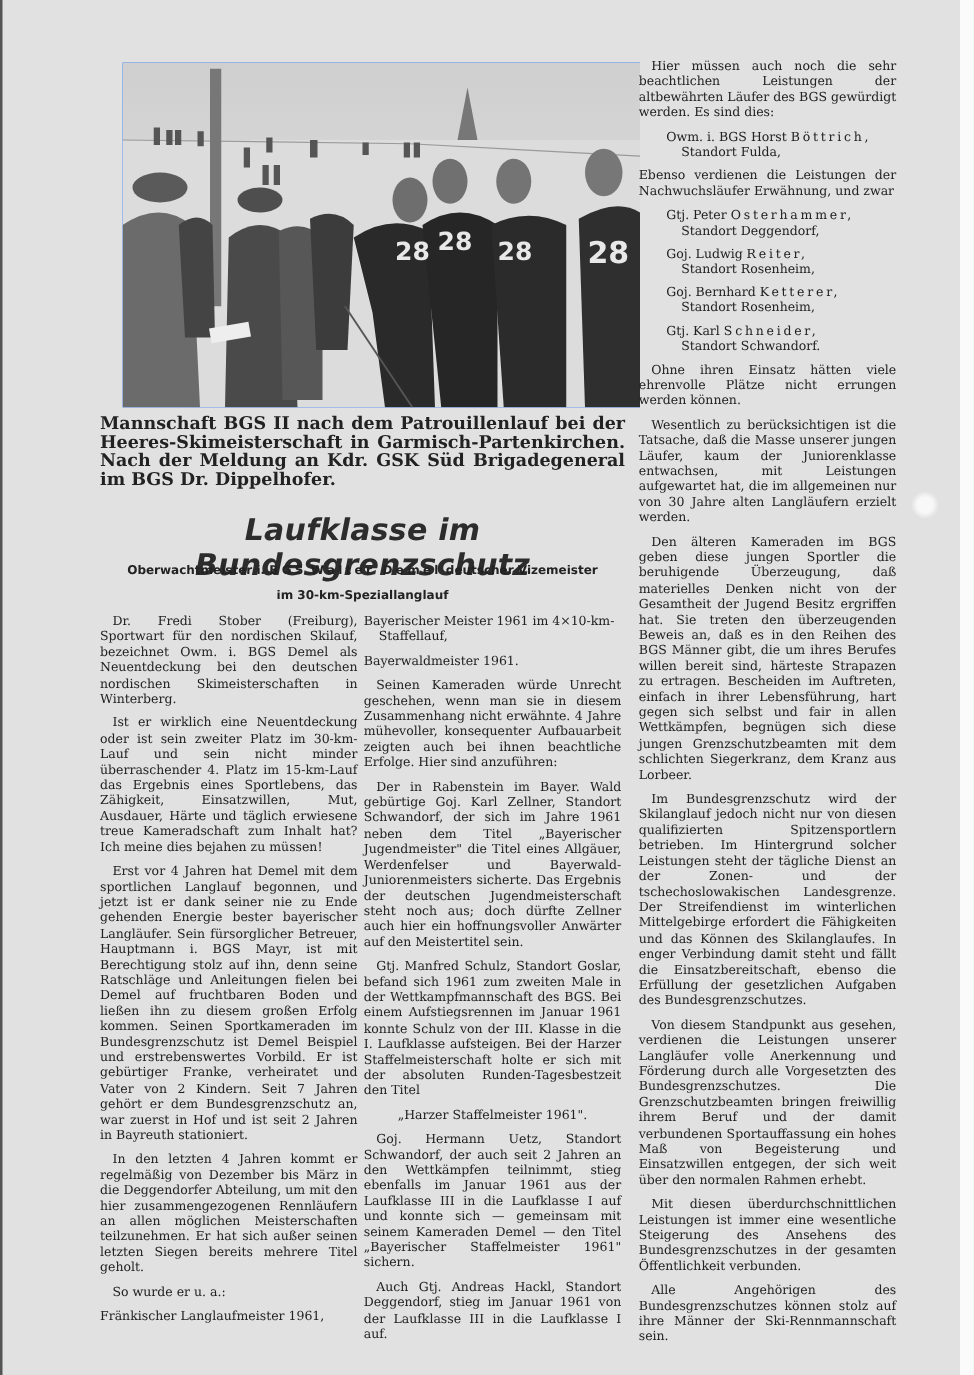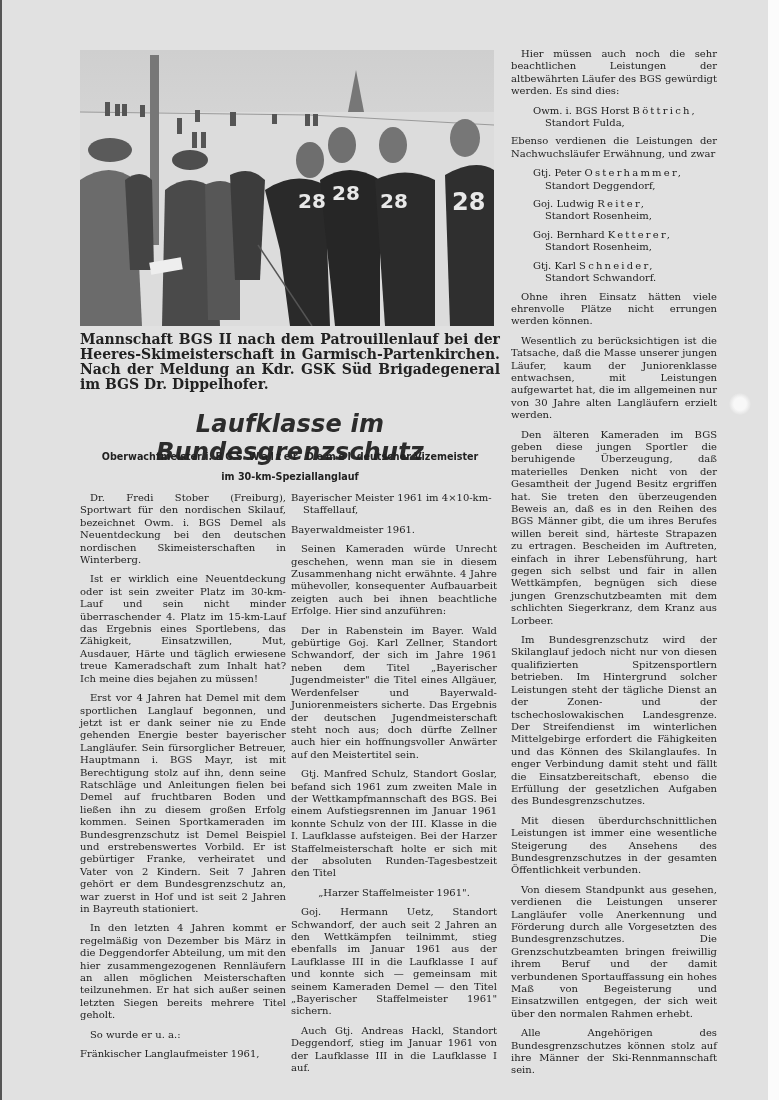--- a/index.html
+++ b/index.html
@@ -17,7 +17,7 @@
     border-left: 2px solid #555;
   }
   .photo {
-    position: absolute; left: 78px; top: 50px;
+    position: absolute; left: 96px; top: 50px;
     width: 414px; height: 276px;
     background: #3b82f6;
     overflow: hidden;

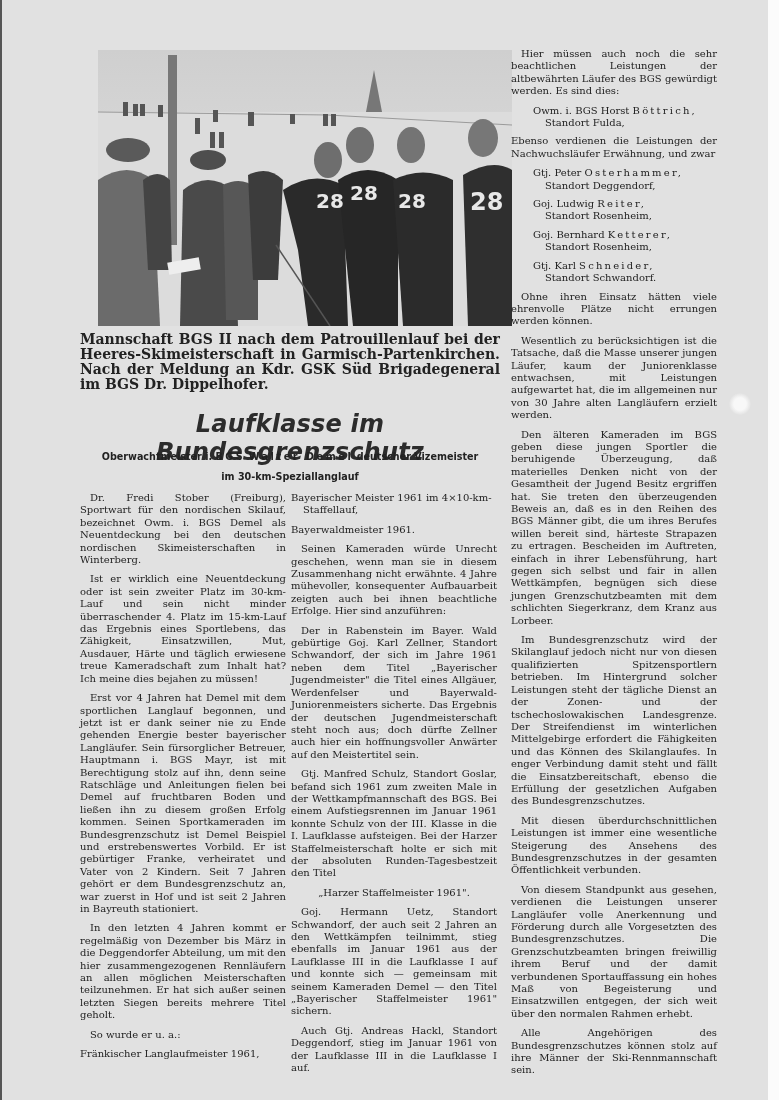--- a/index.html
+++ b/index.html
@@ -175,8 +175,8 @@
         <p>Wesentlich zu berücksichtigen ist die Tatsache, daß die Masse unserer jungen Läufer, kaum der Juniorenklasse entwachsen, mit Leistungen aufgewartet hat, die im allgemeinen nur von 30 Jahre alten Langläufern erzielt werden.</p>
         <p>Den älteren Kameraden im BGS geben diese jungen Sportler die beruhigende Überzeugung, daß materielles Denken nicht von der Gesamtheit der Jugend Besitz ergriffen hat. Sie treten den überzeugenden Beweis an, daß es in den Reihen des BGS Männer gibt, die um ihres Berufes willen bereit sind, härteste Strapazen zu ertragen. Bescheiden im Auftreten, einfach in ihrer Lebensführung, hart gegen sich selbst und fair in allen Wettkämpfen, begnügen sich diese jungen Grenzschutzbeamten mit dem schlichten Siegerkranz, dem Kranz aus Lorbeer.</p>
         <p>Im Bundesgrenzschutz wird der Skilanglauf jedoch nicht nur von diesen qualifizierten Spitzensportlern betrieben. Im Hintergrund solcher Leistungen steht der tägliche Dienst an der Zonen- und der tschechoslowakischen Landesgrenze. Der Streifendienst im winterlichen Mittelgebirge erfordert die Fähigkeiten und das Können des Skilanglaufes. In enger Verbindung damit steht und fällt die Einsatzbereitschaft, ebenso die Erfüllung der gesetzlichen Aufgaben des Bundesgrenzschutzes.</p>
+        <p>Von diesem Standpunkt aus gesehen, verdienen die Leistungen unserer Langläufer volle Anerkennung und Förderung durch alle Vorgesetzten des Bundesgrenzschutzes. Die Grenzschutzbeamten bringen freiwillig ihrem Beruf und der damit verbundenen Sportauffassung ein hohes Maß von Begeisterung und Einsatzwillen entgegen, der sich weit über den normalen Rahmen erhebt.</p>
         <p>Mit diesen überdurchschnittlichen Leistungen ist immer eine wesentliche Steigerung des Ansehens des Bundesgrenzschutzes in der gesamten Öffentlichkeit verbunden.</p>
-        <p>Von diesem Standpunkt aus gesehen, verdienen die Leistungen unserer Langläufer volle Anerkennung und Förderung durch alle Vorgesetzten des Bundesgrenzschutzes. Die Grenzschutzbeamten bringen freiwillig ihrem Beruf und der damit verbundenen Sportauffassung ein hohes Maß von Begeisterung und Einsatzwillen entgegen, der sich weit über den normalen Rahmen erhebt.</p>
         <p>Alle Angehörigen des Bundesgrenzschutzes können stolz auf ihre Männer der Ski-Rennmannschaft sein.</p>
       </div>
 

